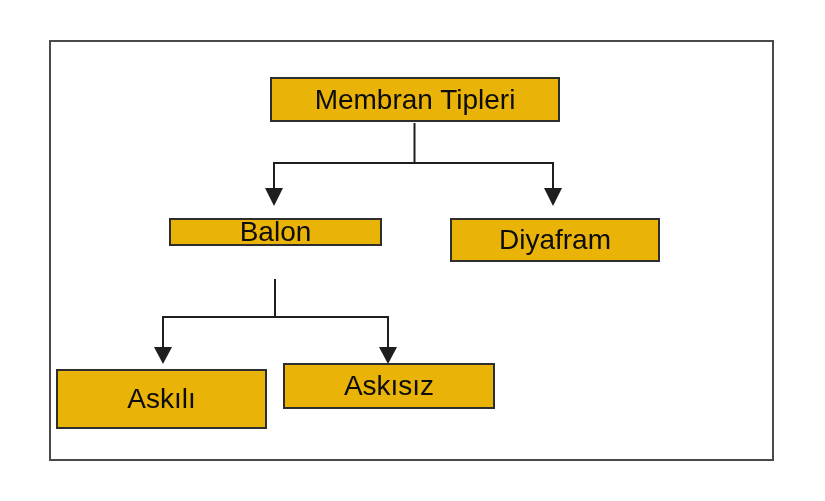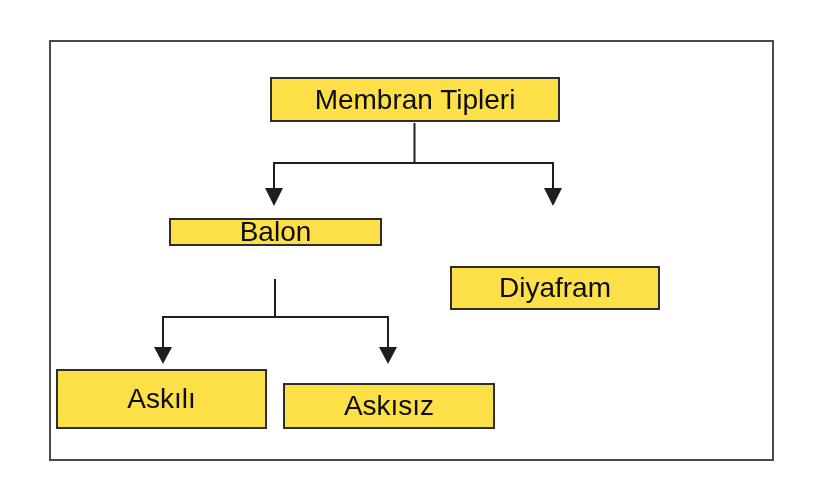--- a/index.html
+++ b/index.html
@@ -37,7 +37,7 @@
     position: absolute;
     box-sizing: border-box;
     border: 2px solid #2e2e2e;
-    background: #fde047;
+    background: #eab308;
     display: flex;
     align-items: center;
     justify-content: center;

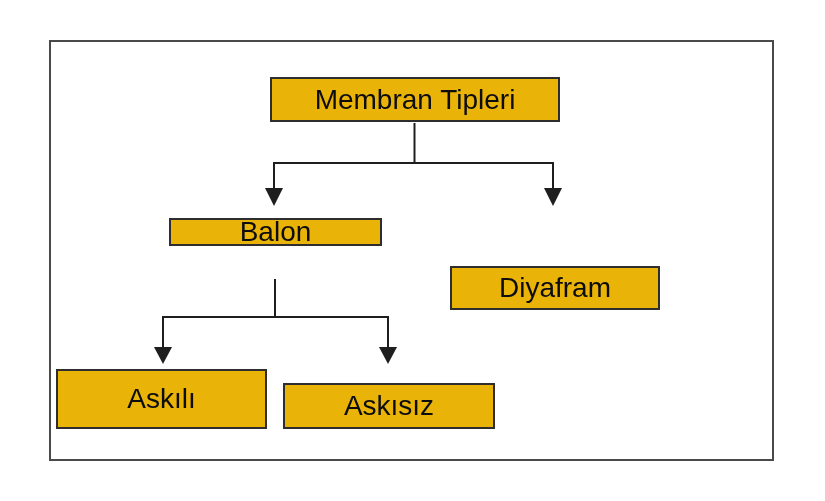--- a/index.html
+++ b/index.html
@@ -47,7 +47,7 @@
   }
   .node-root     { left: 270px; top: 77px;  width: 290px; height: 45px; }
   .node-balon    { left: 169px; top: 218px; width: 213px; height: 28px; }
-  .node-diyafram { left: 450px; top: 218px; width: 210px; height: 44px; margin-top: 48px; }
+  .node-diyafram { left: 450px; top: 218px; width: 210px; height: 44px; }
   .node-askili   { left: 56px;  top: 369px; width: 211px; height: 60px; }
   .node-askisiz  { left: 283px; top: 383px; width: 212px; height: 46px; }
 </style>

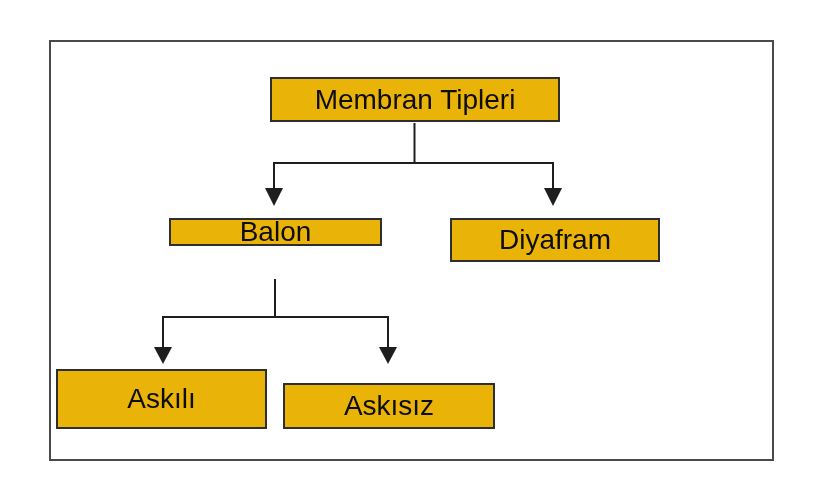--- a/index.html
+++ b/index.html
@@ -49,7 +49,7 @@
   .node-balon    { left: 169px; top: 218px; width: 213px; height: 28px; }
   .node-diyafram { left: 450px; top: 218px; width: 210px; height: 44px; }
   .node-askili   { left: 56px;  top: 369px; width: 211px; height: 60px; }
-  .node-askisiz  { left: 283px; top: 383px; width: 212px; height: 46px; }
+  .node-askisiz  { left: 283px; top: 363px; width: 212px; height: 46px; }
 </style>
 </head>
 <body>

